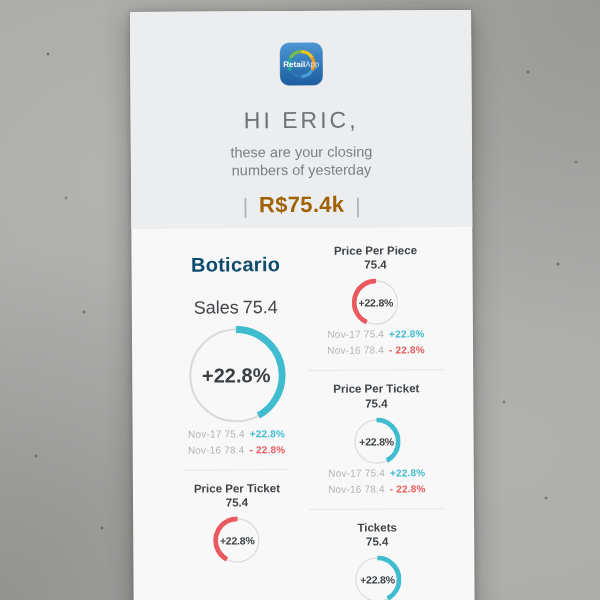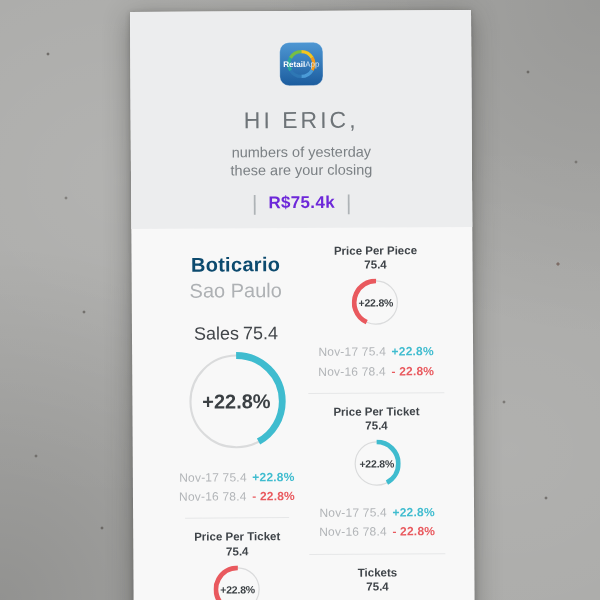--- a/index.html
+++ b/index.html
@@ -120,8 +120,8 @@
     <div class="greeting">HI ERIC,</div>
 
     <div class="subtitle">
+      <div>these are your closing</div>
       <div>numbers of yesterday</div>
-      <div>these are your closing</div>
     </div>
 
     <div class="total-row">

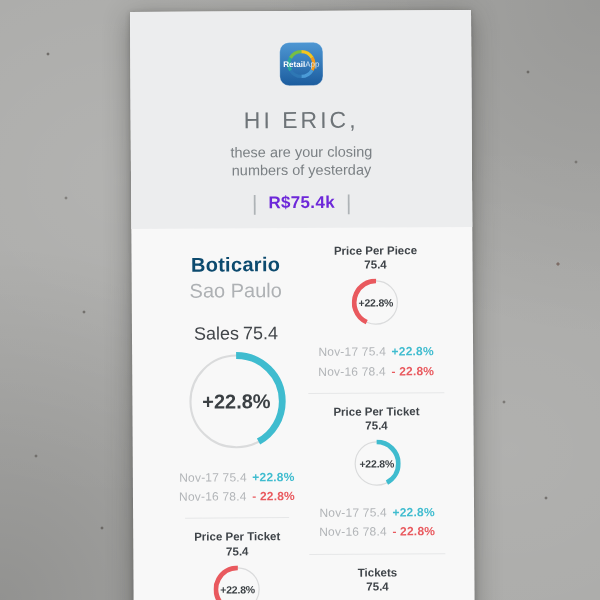--- a/index.html
+++ b/index.html
@@ -47,7 +47,7 @@
     margin-top:13px;display:flex;align-items:center;gap:11px;
   }
   .pipe{font-size:21px;font-weight:400;color:#aeb3b6;line-height:1;}
-  .total-value{font-size:17px;font-weight:bold;color:#6d28d9;letter-spacing:.3px;}
+  .total-value{font-size:22px;font-weight:bold;color:#a16207;letter-spacing:.3px;}
   
   .card-body{display:flex;align-items:stretch;}
   .col-left{width:172px;box-sizing:border-box;padding:25px 0 0 36px;}

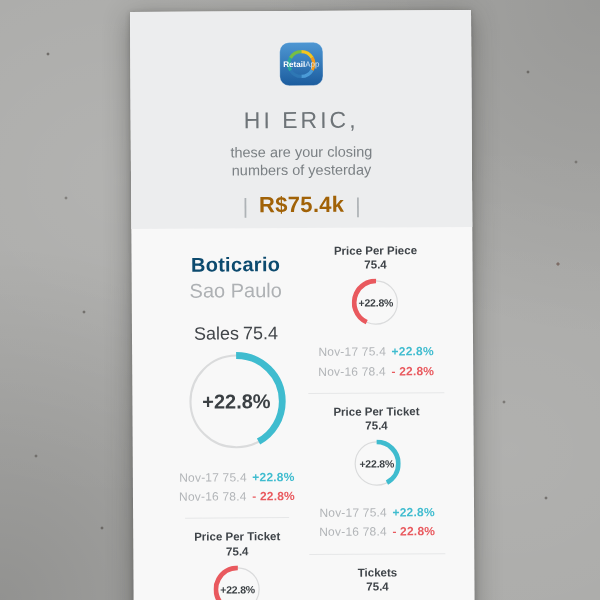--- a/index.html
+++ b/index.html
@@ -136,7 +136,6 @@
     <div class="col-left">
       <div class="inner">
         <div class="store-name">Boticario</div>
-        <div class="store-city">Sao Paulo</div>
 
         <div class="sales-title">
           <span>Sales</span><span class="val">75.4</span>

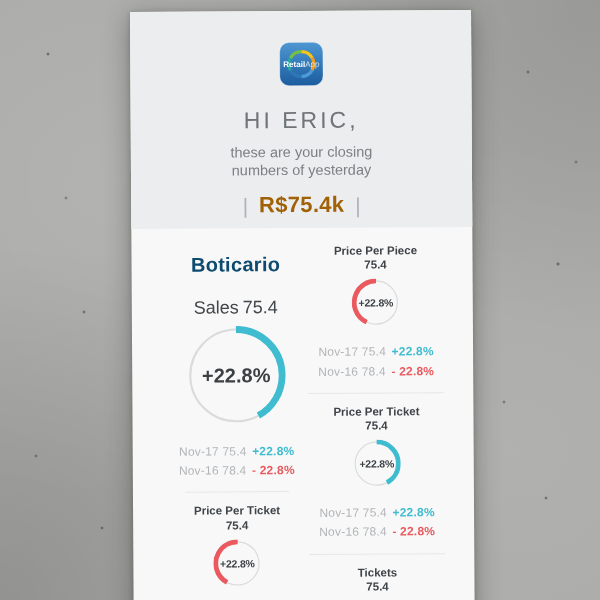--- a/index.html
+++ b/index.html
@@ -77,7 +77,7 @@
     font-weight:bold;color:#3b4044;
   }
   
-  .rows{margin-top:16px;font-size:12px;line-height:1.6;color:#b2b5b8;letter-spacing:.2px;}
+  .rows{margin-top:0;font-size:10px;line-height:1.6;color:#b2b5b8;letter-spacing:.2px;}
   .rows .chg{font-weight:bold;margin-left:2px;}
   .chg.up{color:#3fbccf;}
   .chg.down{color:#e9595e;}

